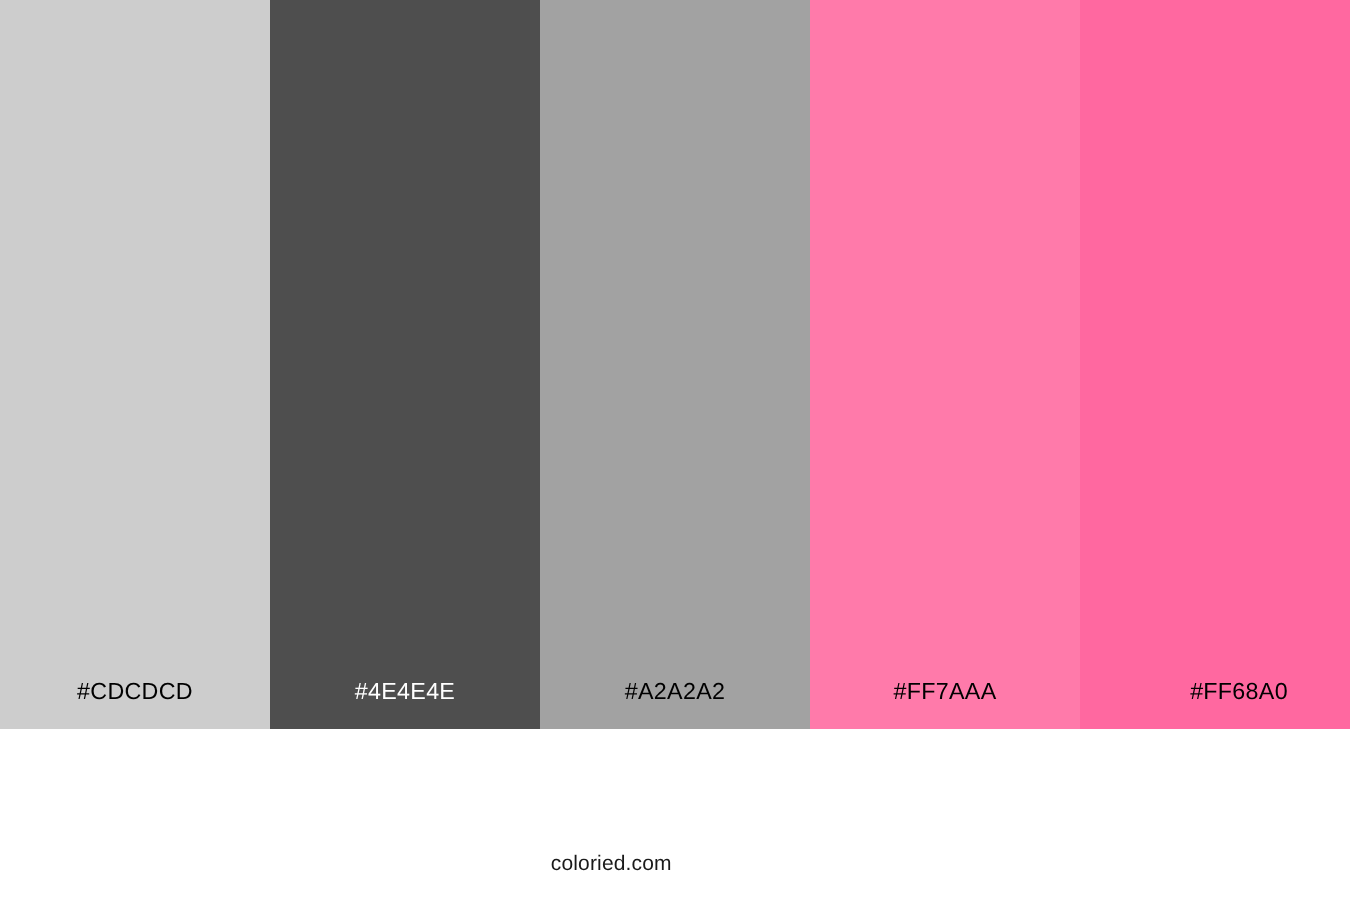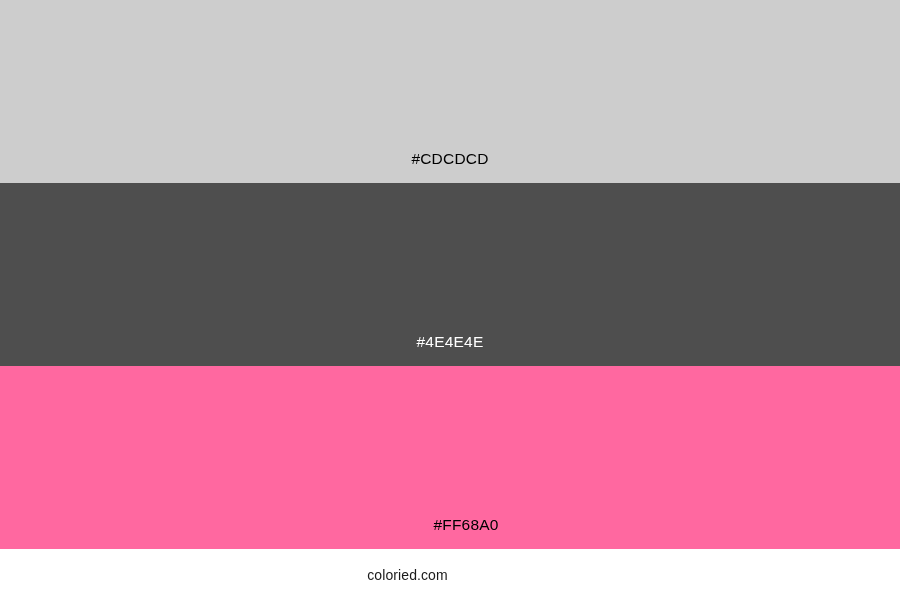--- a/index.html
+++ b/index.html
@@ -25,9 +25,8 @@
     top: 0;
     left: 0;
     width: 900px;
-    height: 549px;
+    height: 486px;
     display: flex;
-    flex-direction: column;
     align-items: stretch;
   }
   .swatch {

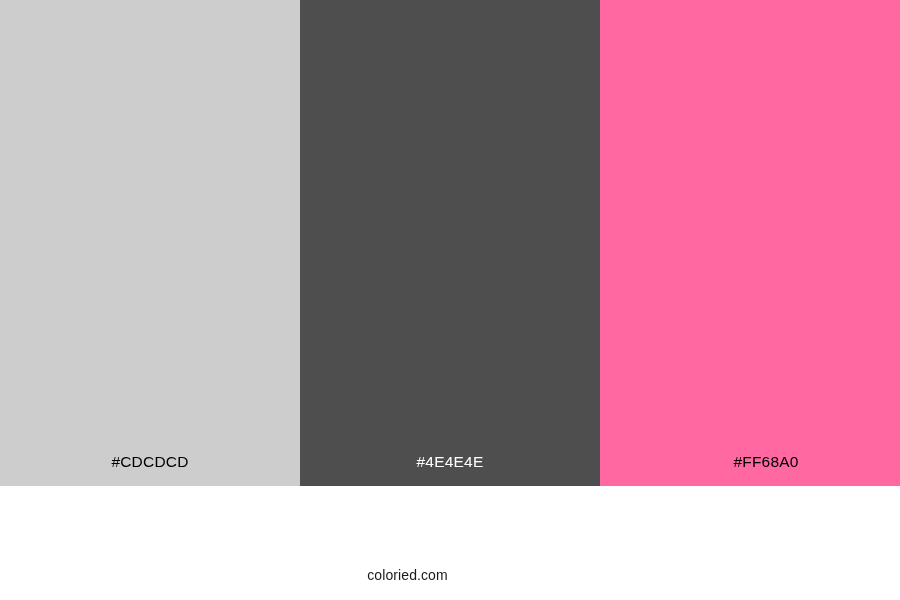--- a/index.html
+++ b/index.html
@@ -82,6 +82,9 @@
       <span class="swatch-label" style="color: rgb(255, 255, 255); margin-top: 36px;">#4E4E4E</span>
     </div>
 
+    <div class="swatch" style="background-color: rgb(162, 162, 162);">
+      <span class="swatch-label" style="color: rgb(0, 0, 0);">#A2A2A2</span>
+    </div>
 
 
     <div class="swatch" style="background-color: rgb(255, 104, 160);">

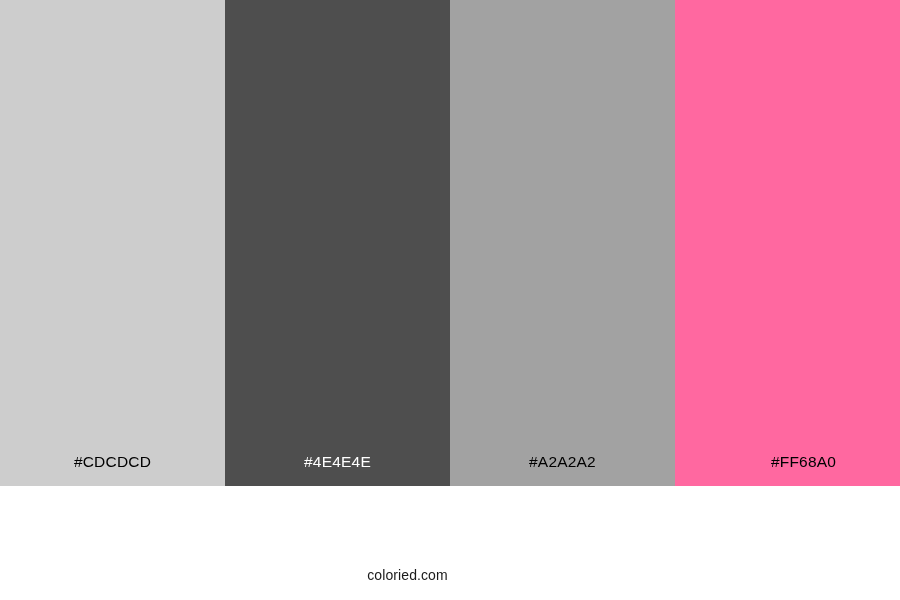--- a/index.html
+++ b/index.html
@@ -86,6 +86,9 @@
       <span class="swatch-label" style="color: rgb(0, 0, 0);">#A2A2A2</span>
     </div>
 
+    <div class="swatch" style="background-color: rgb(255, 122, 170);">
+      <span class="swatch-label" style="color: rgb(0, 0, 0);">#FF7AAA</span>
+    </div>
 
     <div class="swatch" style="background-color: rgb(255, 104, 160);">
       <span class="swatch-label" style="color: rgb(0, 0, 0); padding-left: 32px;">#FF68A0</span>

